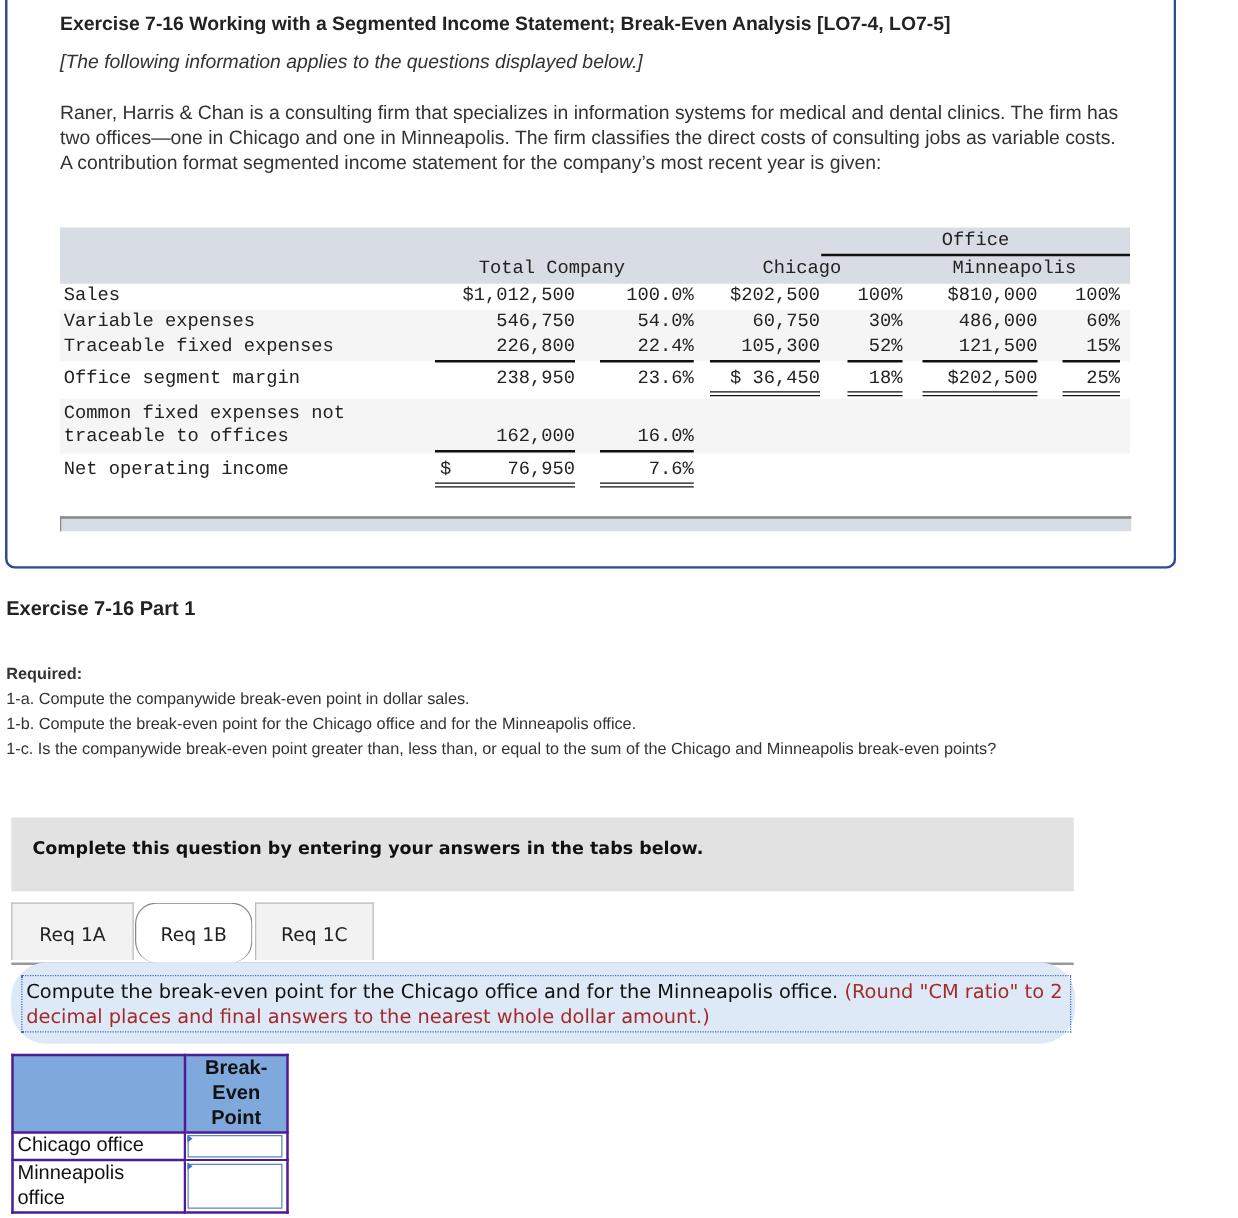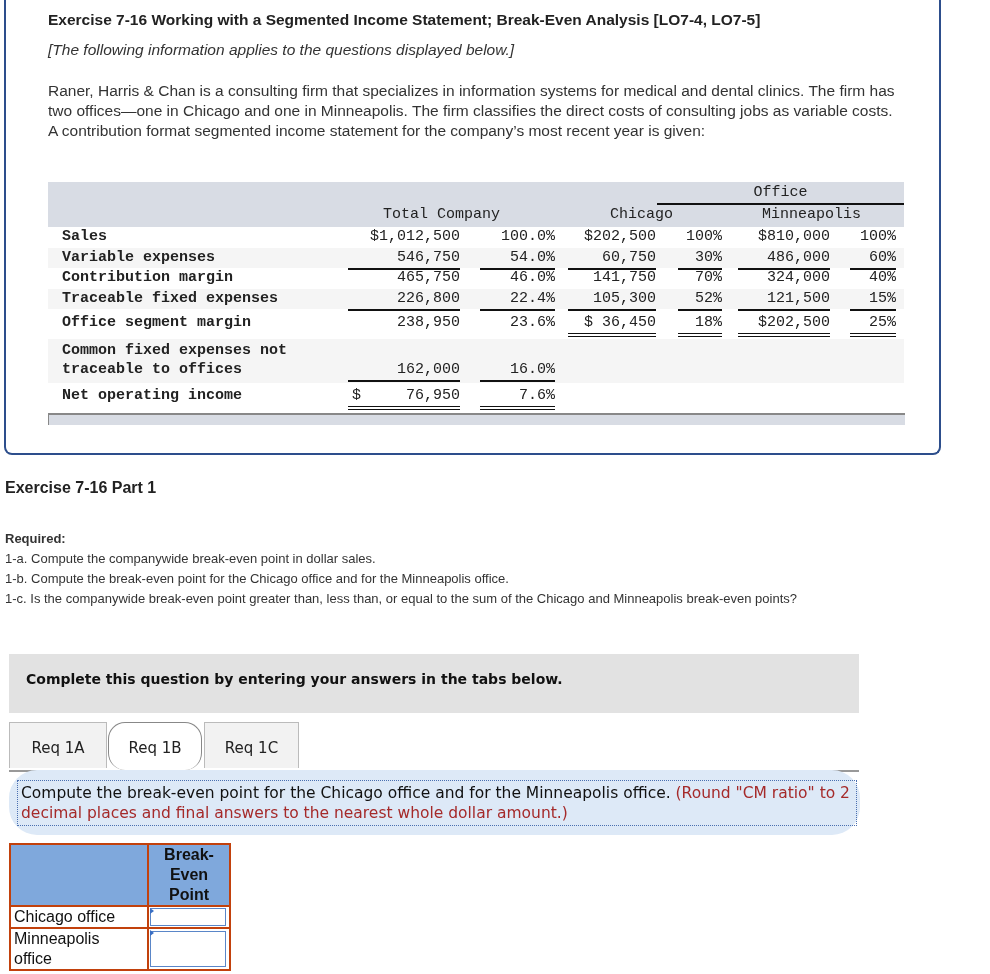--- a/index.html
+++ b/index.html
@@ -13,7 +13,7 @@
   .stmt .row { position:relative; height:20.5px; }
   .stmt .row.alt { background:#f5f5f5; }
   .cell { position:absolute; white-space:pre; line-height:20px; }
-  .lbl { left:14px;font-weight:bold; }
+  .lbl { left:3px; }
   .num { text-align:right; }
   .ul { border-bottom:2px solid #111; }
   .dul { border-bottom:4px double #111; }

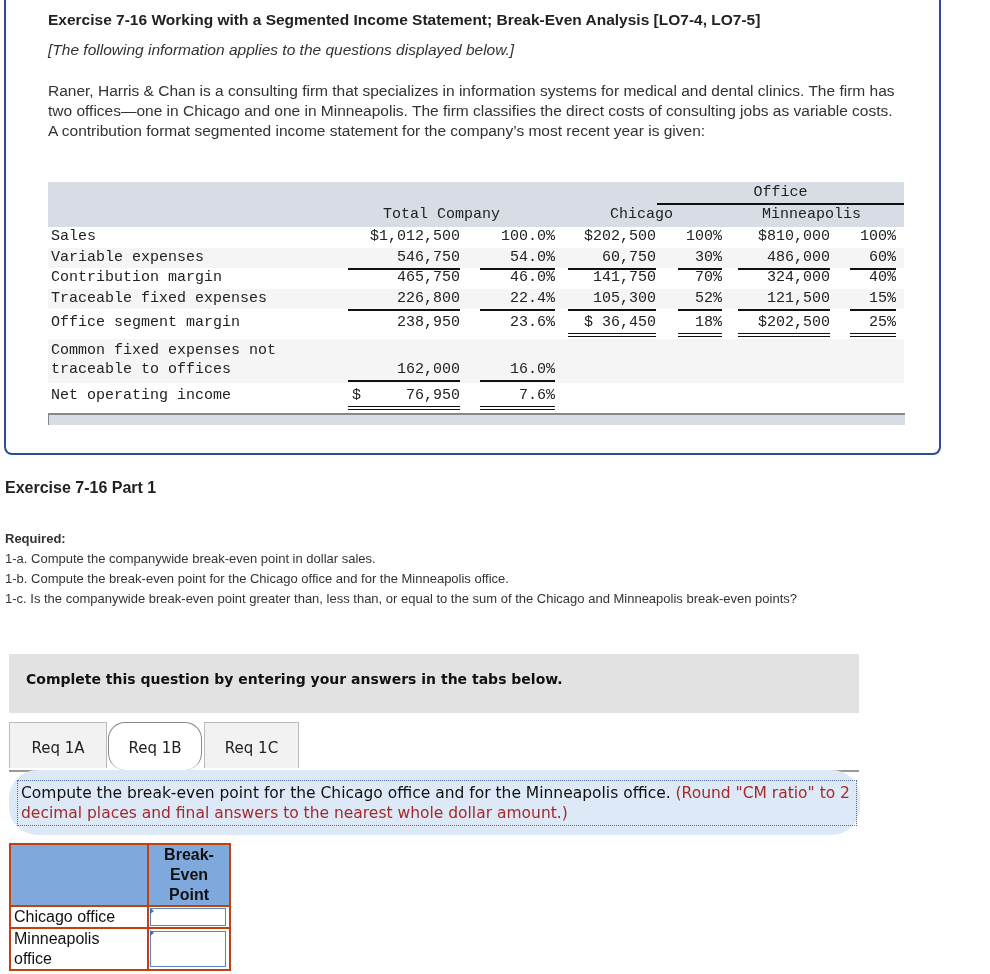--- a/index.html
+++ b/index.html
@@ -73,15 +73,6 @@
     <span class="cell num ul" style="left:802px;width:46px;">60%</span>
   </div>
 
-  <div class="row">
-    <span class="cell lbl">Contribution margin</span>
-    <span class="cell num" style="left:300px;width:112px;">465,750</span>
-    <span class="cell num" style="left:432px;width:75px;">46.0%</span>
-    <span class="cell num" style="left:520px;width:88px;">141,750</span>
-    <span class="cell num" style="left:630px;width:44px;">70%</span>
-    <span class="cell num" style="left:690px;width:92px;">324,000</span>
-    <span class="cell num" style="left:802px;width:46px;">40%</span>
-  </div>
 
   <div class="row alt">
     <span class="cell lbl">Traceable fixed expenses</span>

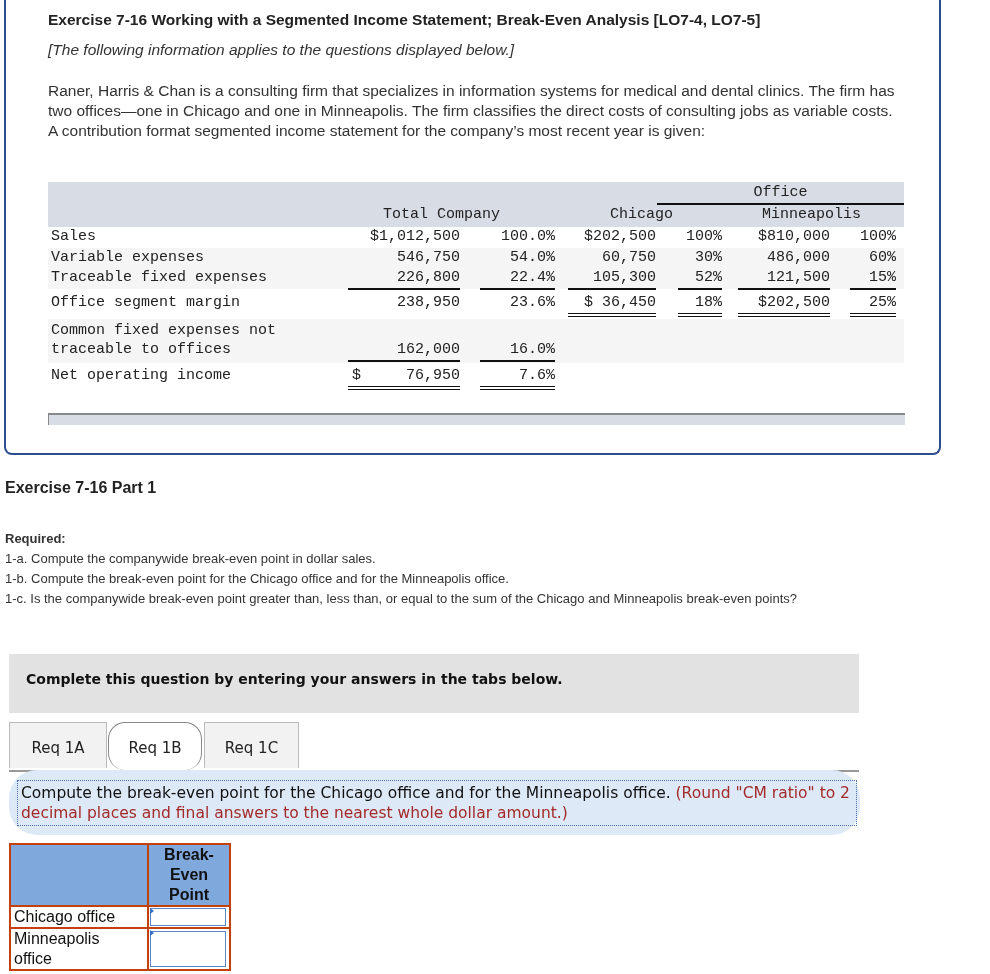--- a/index.html
+++ b/index.html
@@ -30,7 +30,7 @@
   .qtext { position:absolute; left:8px; top:10px; width:832px; border:1px dotted #4a6fb0; padding:2px 3px; font-family:"DejaVu Sans", sans-serif; font-size:15.5px; line-height:20px; color:#111; }
   .qtext .red { color:#a52a2a; }
   .ans { position:absolute; left:9px; top:843px; border-collapse:collapse; font-family:"Liberation Sans", sans-serif; font-size:16px; }
-  .ans td, .ans th { border:2px solid #c2410c; padding:0; }
+  .ans td, .ans th { border:2px solid #4c1d95; padding:0; }
   .ans th { background:#7fa8dc; font-weight:bold; text-align:center; line-height:20px; color:#111; }
   .ans td.rl { background:#fff; padding-left:3px; line-height:20px; vertical-align:top; color:#111; }
   .ans td.in { background:#fff; position:relative; }

